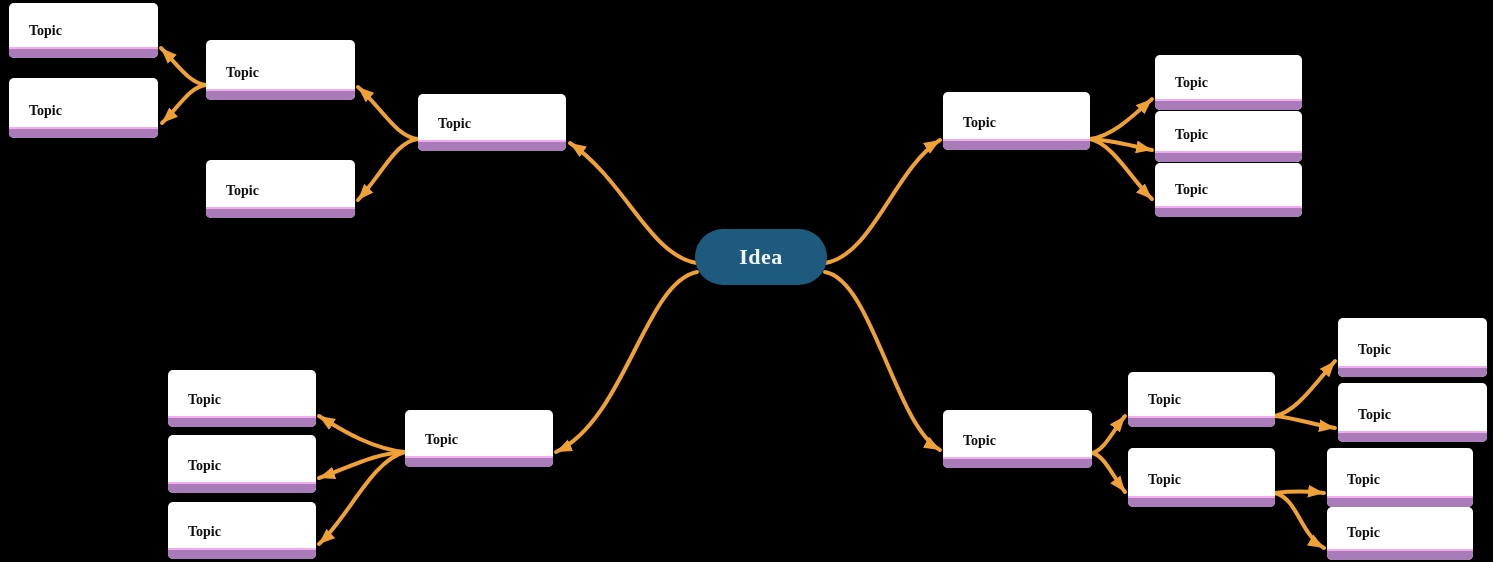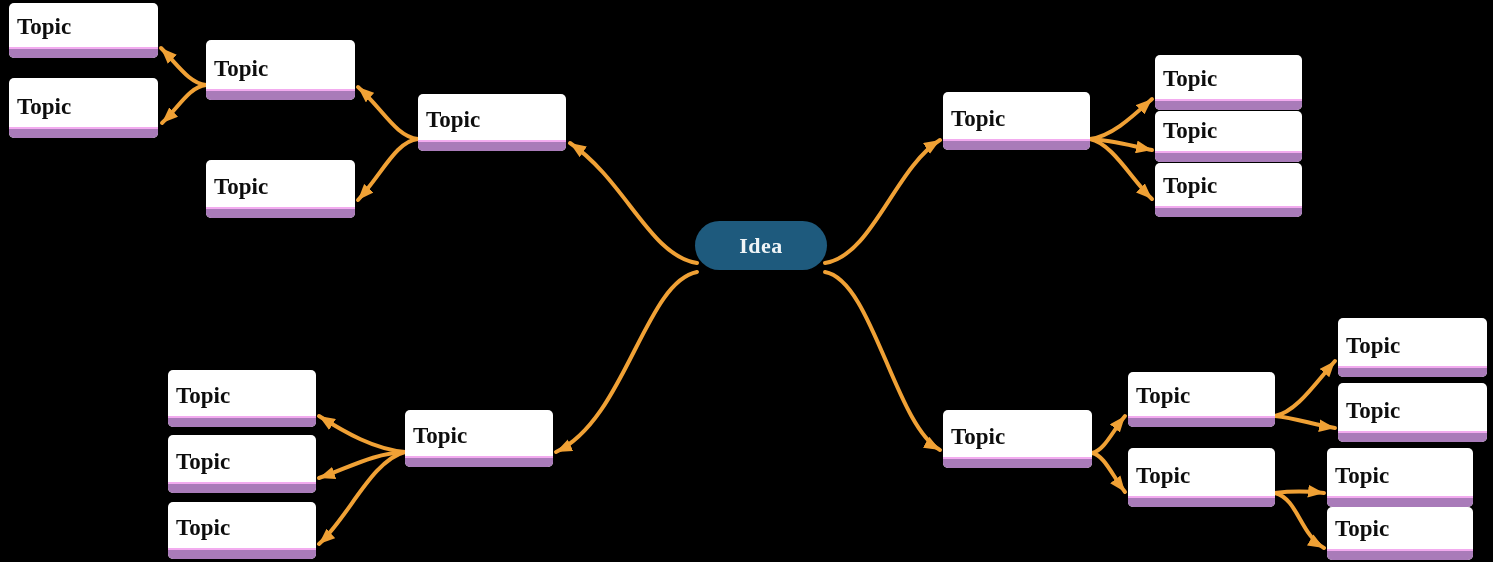--- a/index.html
+++ b/index.html
@@ -52,11 +52,12 @@
   .topic-label {
     display: block;
     padding: 0 0 9px 8px;
-    font-size: 23px;
+    font-size: 14px;
     font-weight: 700;
     line-height: 1;
     color: var(--topic-text, #0d0d0d);
     user-select: none;
+    margin-left: 12px;
   }
   .topic-underline {
     height: 11px;

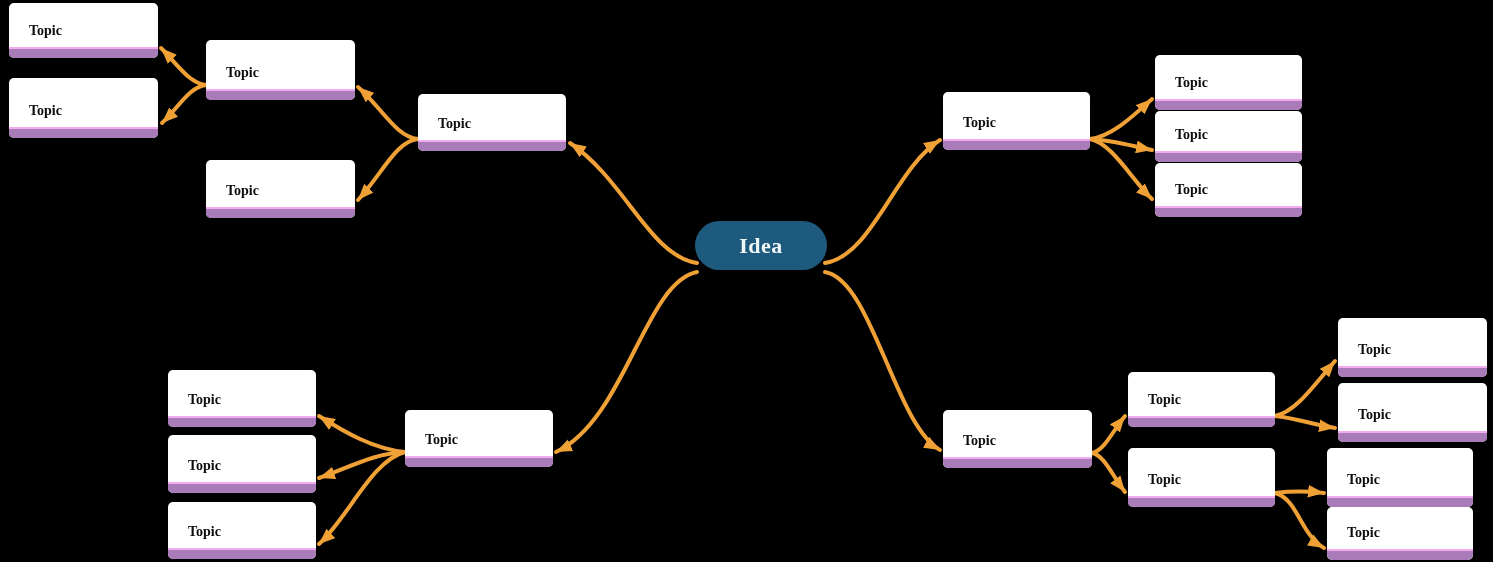--- a/index.html
+++ b/index.html
@@ -121,7 +121,7 @@
   </svg>
 
   <div class="node-layer">
-    <div class="center-node" style="left: 695px; top: 221px; width: 132px; height: 49px;">
+    <div class="center-node" style="left: 695px; top: 229px; width: 132px; height: 56px;">
       <span class="center-label">Idea</span>
     </div>
 

